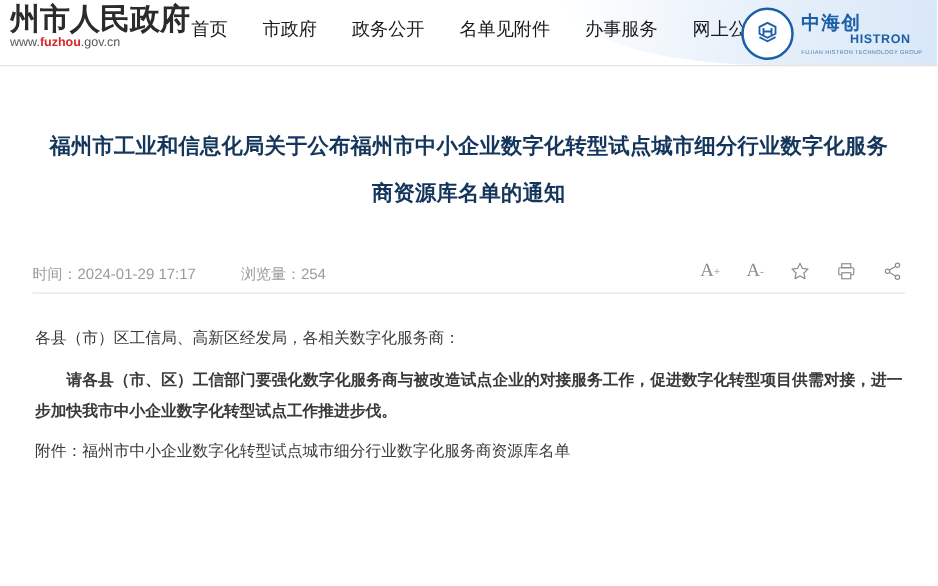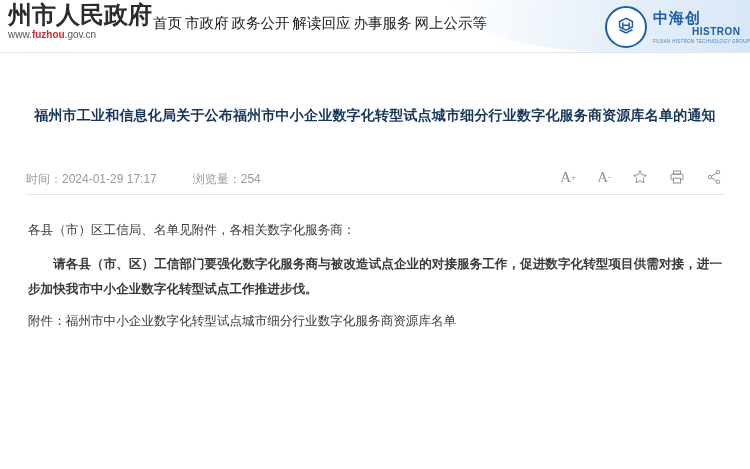--- a/index.html
+++ b/index.html
@@ -61,7 +61,7 @@
     top: 12px;
     display: flex;
     align-items: center;
-    gap: 1px;
+    gap: 26px;
   }
   .nav-item {
     font-size: 14.5px;

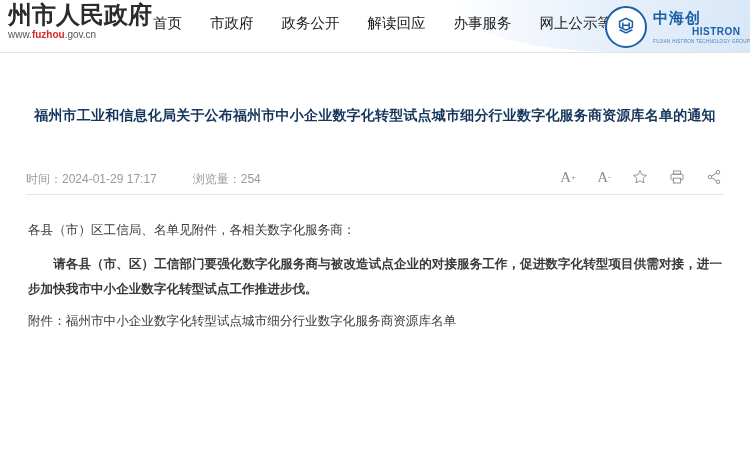--- a/index.html
+++ b/index.html
@@ -206,7 +206,7 @@
     <div class="nav-item">首页</div>
     <div class="nav-item">市政府</div>
     <div class="nav-item">政务公开</div>
-    <div class="nav-item">解读回应</div>
+    <div class="nav-item">名单见附件</div>
     <div class="nav-item">办事服务</div>
     <div class="nav-item">网上公示等</div>
   </div>

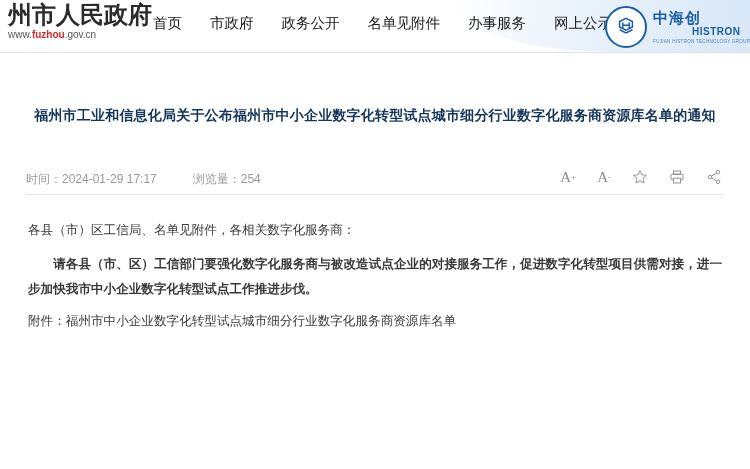--- a/index.html
+++ b/index.html
@@ -83,7 +83,7 @@
 
   .brand-logo {
     position: absolute;
-    right: 0;
+    right: 12px;
     top: 6px;
     display: flex;
     align-items: center;

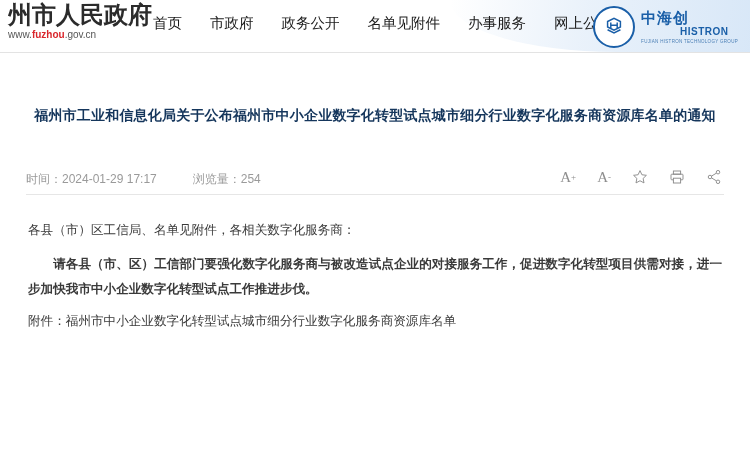--- a/index.html
+++ b/index.html
@@ -130,7 +130,7 @@
   }
   .doc-title {
     font-family: "DejaVu Sans", sans-serif;
-    font-size: 14px;
+    font-size: 17px;
     font-weight: bold;
     color: #15365c;
     line-height: 38px;

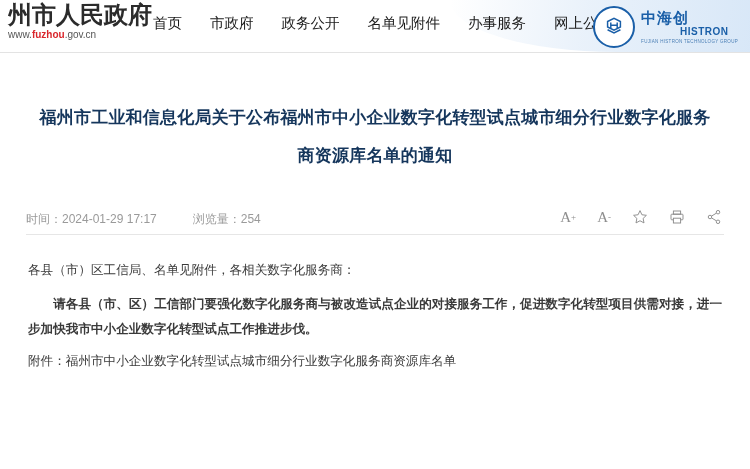--- a/index.html
+++ b/index.html
@@ -276,7 +276,7 @@
 </div>
 
 <div class="content">
-  <p>各县（市）区工信局、名单见附件，各相关数字化服务商：</p>
+  <p>各县（市）区工信局、高新区经发局，各相关数字化服务商：</p>
   <p class="indent tight">请各县（市、区）工信部门要强化数字化服务商与被改造试点企业的对接服务工作，促进数字化转型项目供需对接，进一步加快我市中小企业数字化转型试点工作推进步伐。</p>
   <p>附件：福州市中小企业数字化转型试点城市细分行业数字化服务商资源库名单</p>
 </div>

